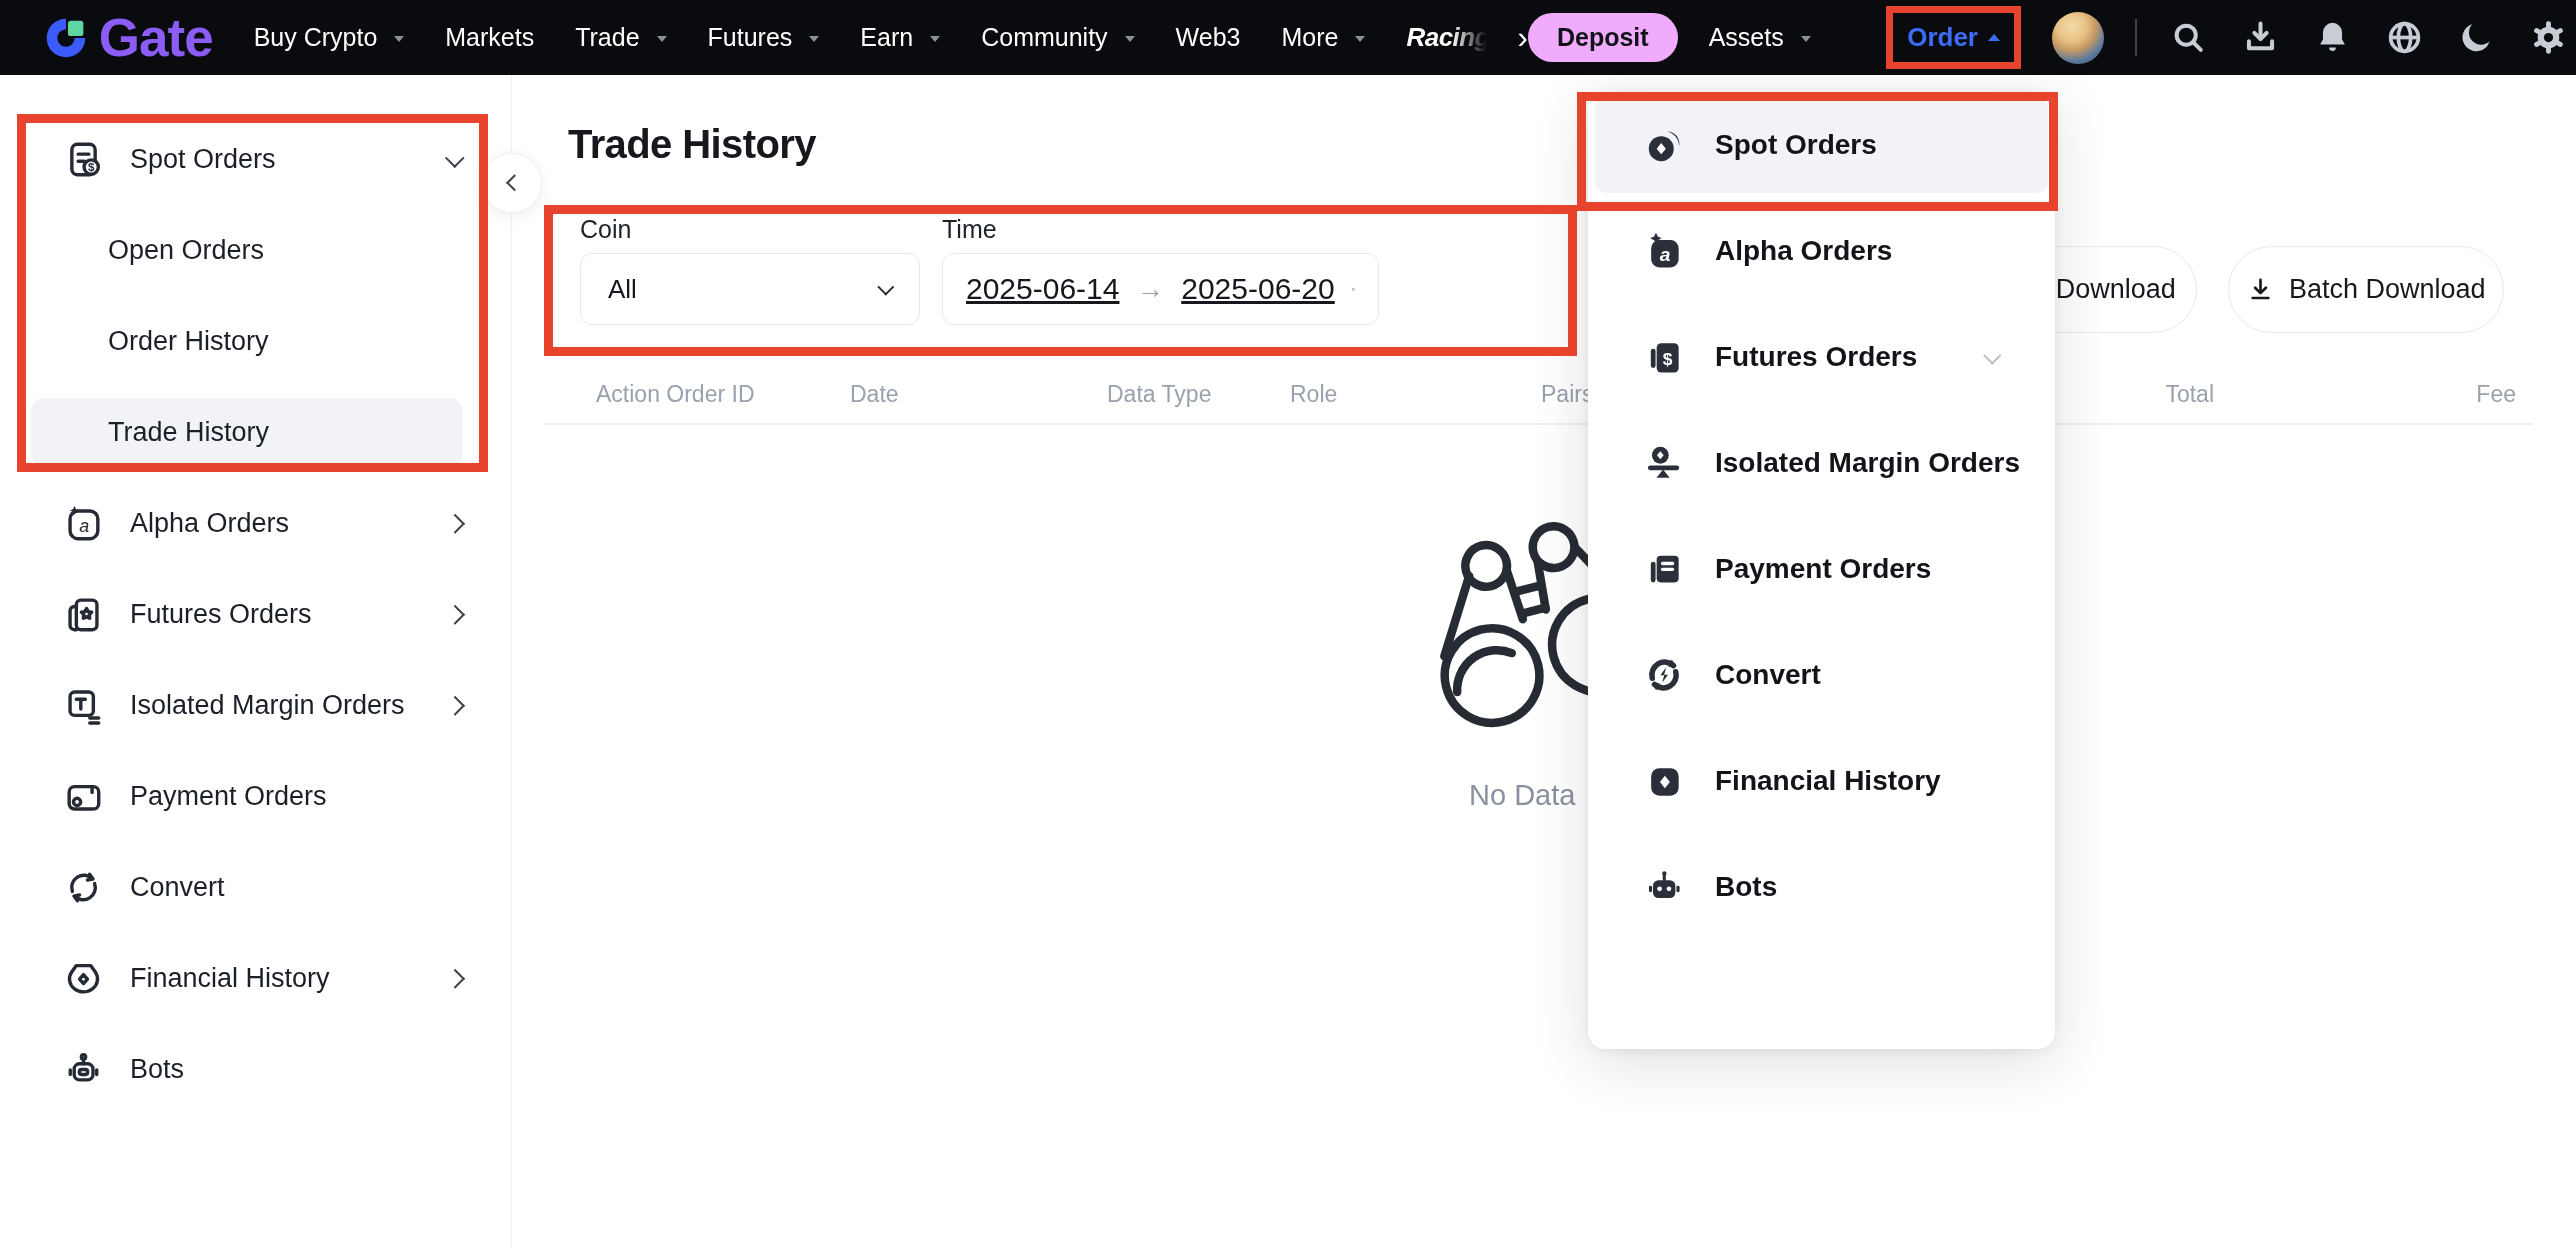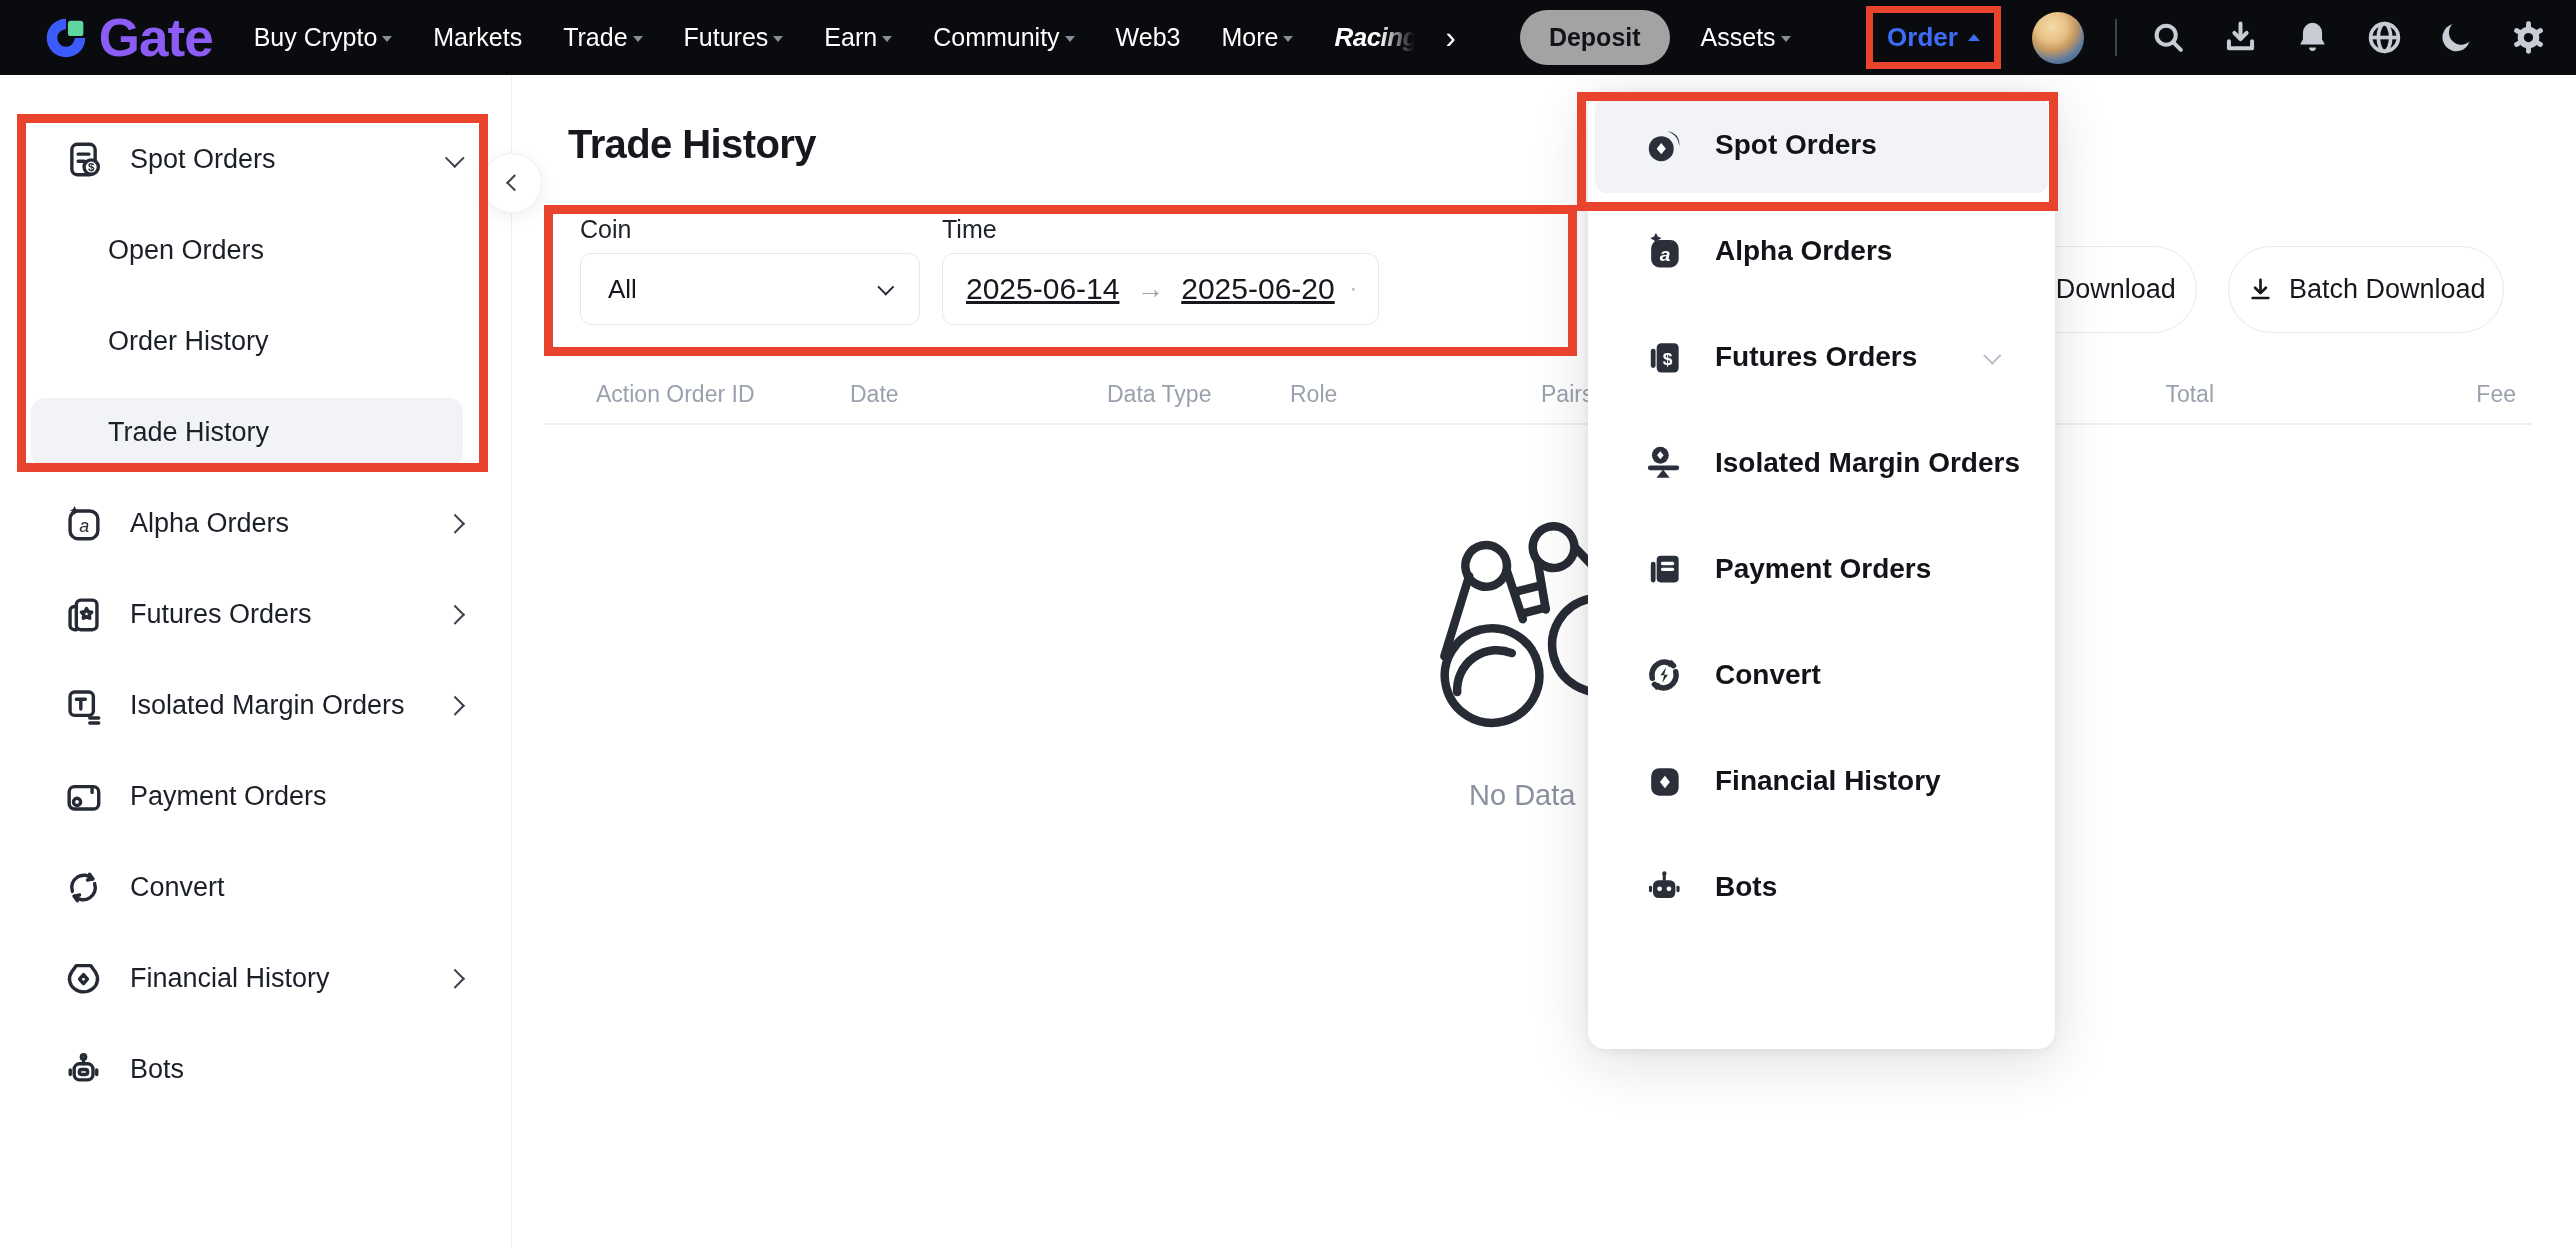--- a/index.html
+++ b/index.html
@@ -21,7 +21,7 @@
   .nav-left { display:flex; align-items:center; gap:41px; }
   .brand { display:flex; align-items:center; gap:5.8px; cursor:pointer; }
   .brand-text { color:#8b5cf6; font-size:53px; font-weight:800; letter-spacing:-1px; }
-  .nav-item { display:flex; align-items:center; gap:5px; color:#FFFFFF; font-size:25px; font-weight:500; cursor:pointer; white-space:nowrap; }
+  .nav-item { display:flex; align-items:center; gap:17px; color:#FFFFFF; font-size:25px; font-weight:500; cursor:pointer; white-space:nowrap; }
   .tri-down { width:0; height:0; border-left:5.8px solid transparent; border-right:5.8px solid transparent; border-top:6.8px solid #8A8F99; margin-top:2.9px; }
   .tri-up-blue { width:0; height:0; border-left:6.8px solid transparent; border-right:6.8px solid transparent; border-bottom:7.7px solid #3D6DF6; }
   .racing { position:relative; color:#fff; font-size:26px; font-weight:800; font-style:italic; letter-spacing:-0.5px;

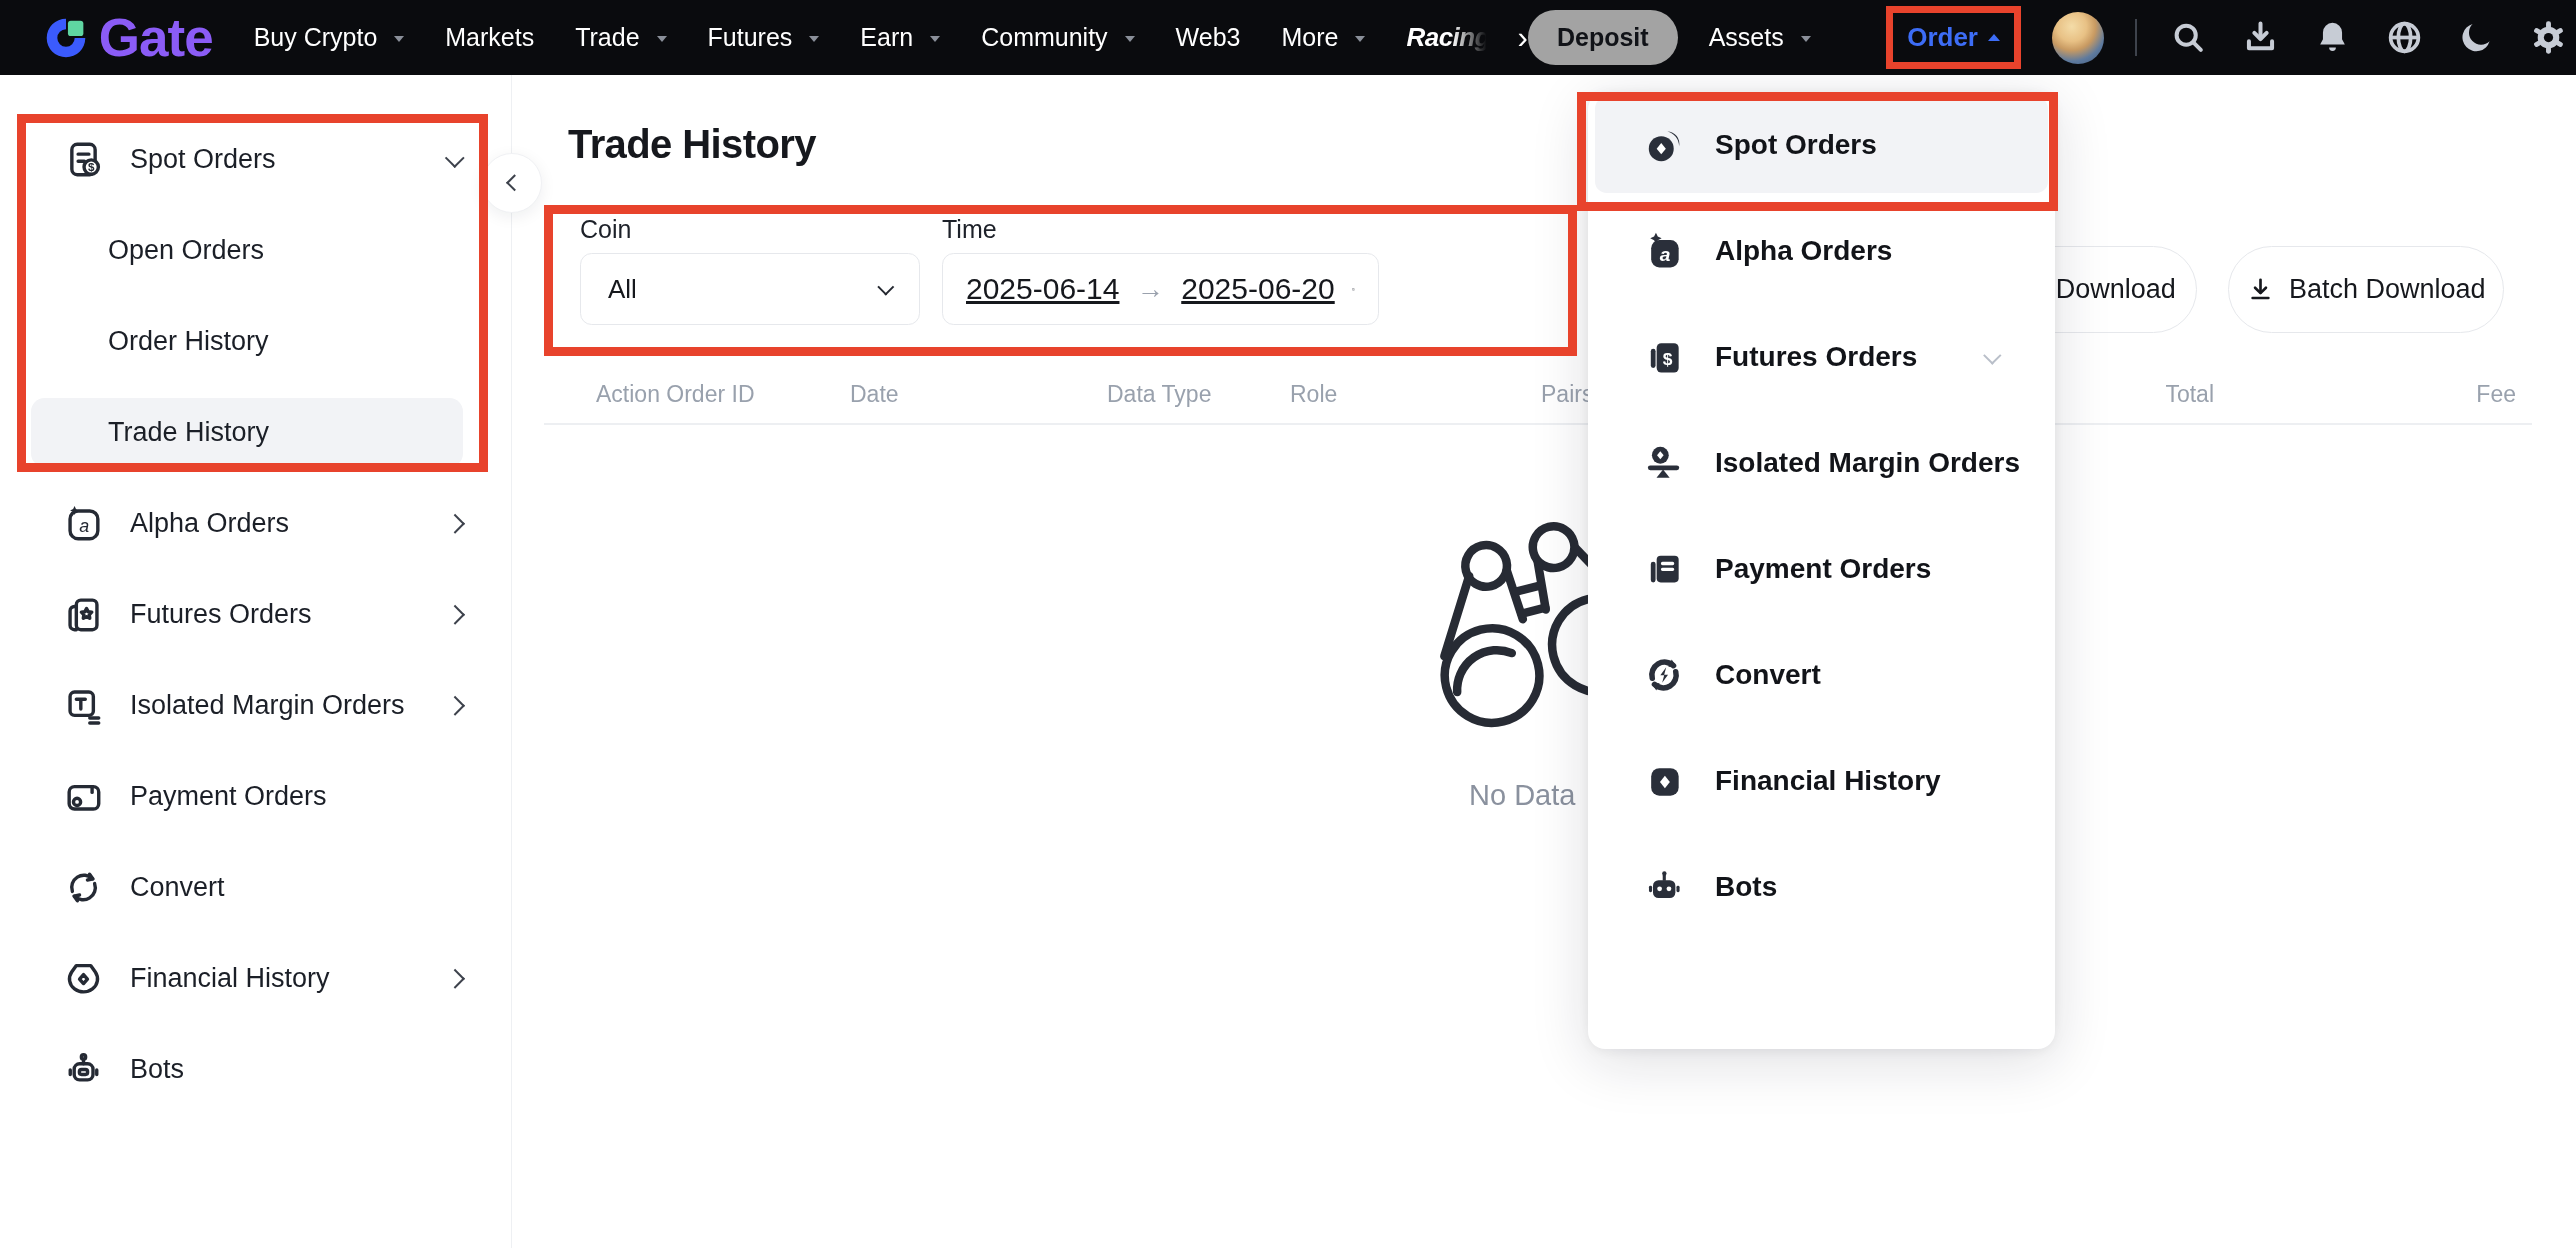--- a/index.html
+++ b/index.html
@@ -31,7 +31,7 @@
   .racing::after { left:9.7px; right:5.8px; bottom:-6.8px; }
   .nav-arrow { color:#fff; font-size:31px; font-weight:400; margin-left:-13.5px; cursor:pointer; }
   .nav-right { margin-left:auto; display:flex; align-items:center; gap:31px; }
-  .deposit-btn { background:#a3a3a3; color:#111318; height:55px; border-radius:28px; padding:0 29px; display:flex; align-items:center; font-size:25px; font-weight:600; cursor:pointer; }
+  .deposit-btn { background:#f0abfc; color:#111318; height:49px; border-radius:28px; padding:0 29px; display:flex; align-items:center; font-size:25px; font-weight:600; cursor:pointer; }
   .order-annot { border:7.7px solid #E8432C; padding:8.7px 14.5px; display:flex; align-items:center; gap:9.7px; cursor:pointer;margin-left:44px; }
   .order-label { color:#3D6DF6; font-size:26px; font-weight:600; }
   .avatar { width:52px; height:52px; border-radius:50%; cursor:pointer;

